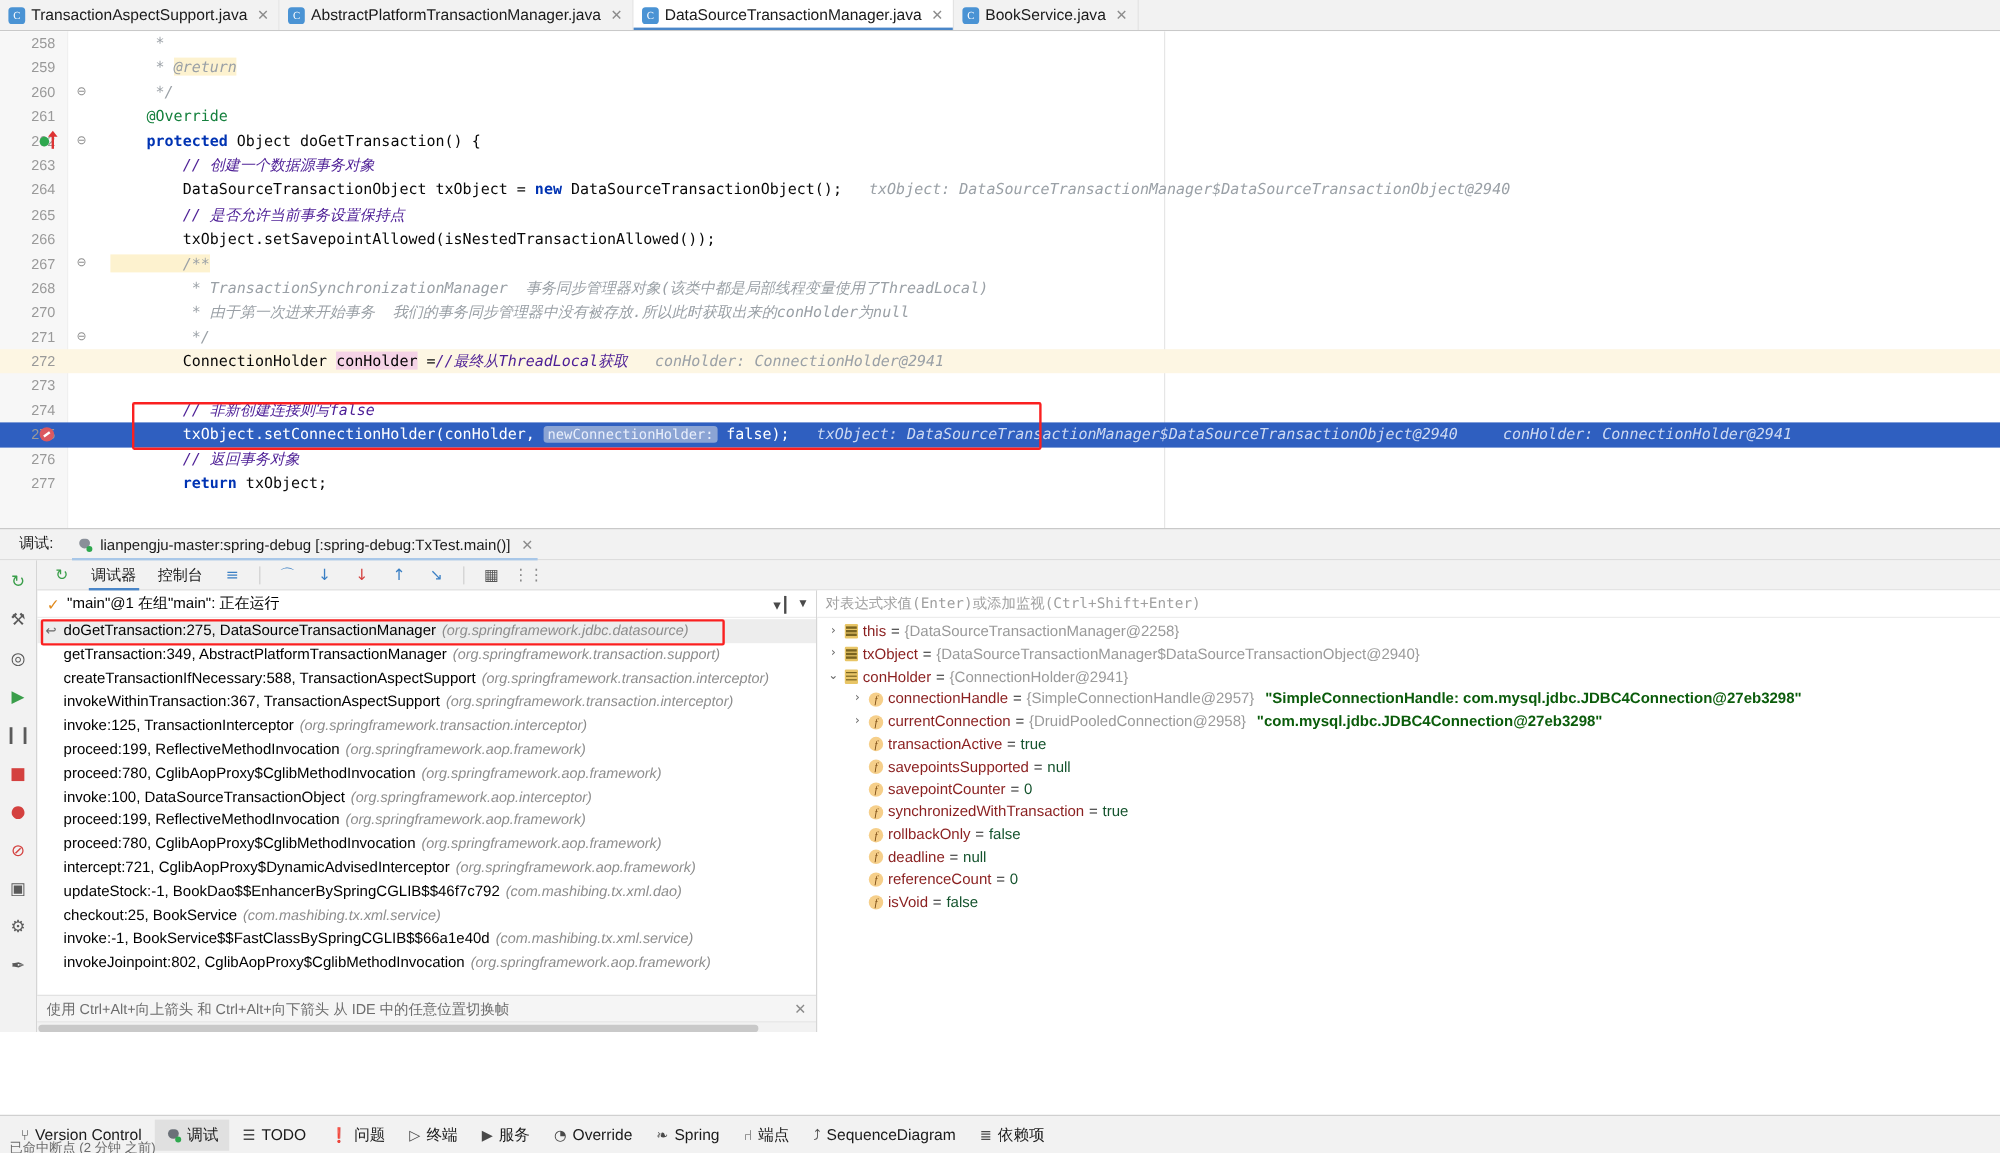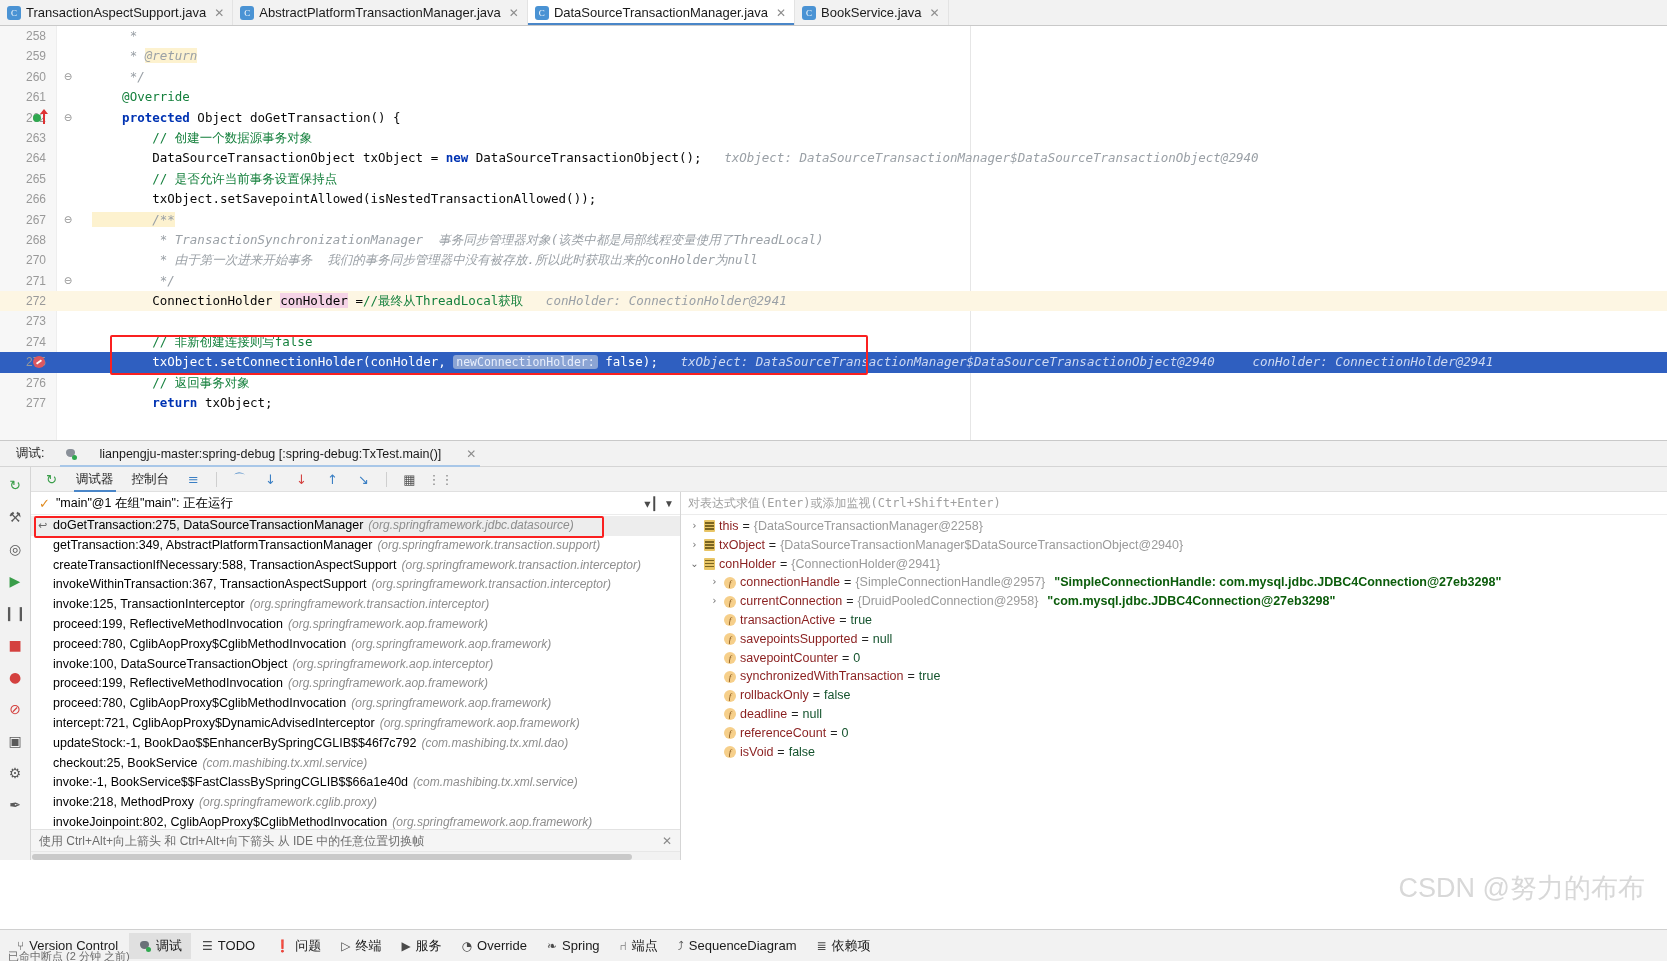--- a/index.html
+++ b/index.html
@@ -103,7 +103,7 @@
   
   .kw   { color: #0033b3; font-weight: bold; }
   .ann  { color: #15803d; }
-  .cmt  { color: #15803d; }
+  .cmt  { color: #4c1d95; font-style: italic; }
   .cmt-hl { color: #9aa0a6; font-style: italic; background: #fdf2cf; }
   .jd   { color: #9aa0a6; font-style: italic; }
   .plain{ color: #080808; }

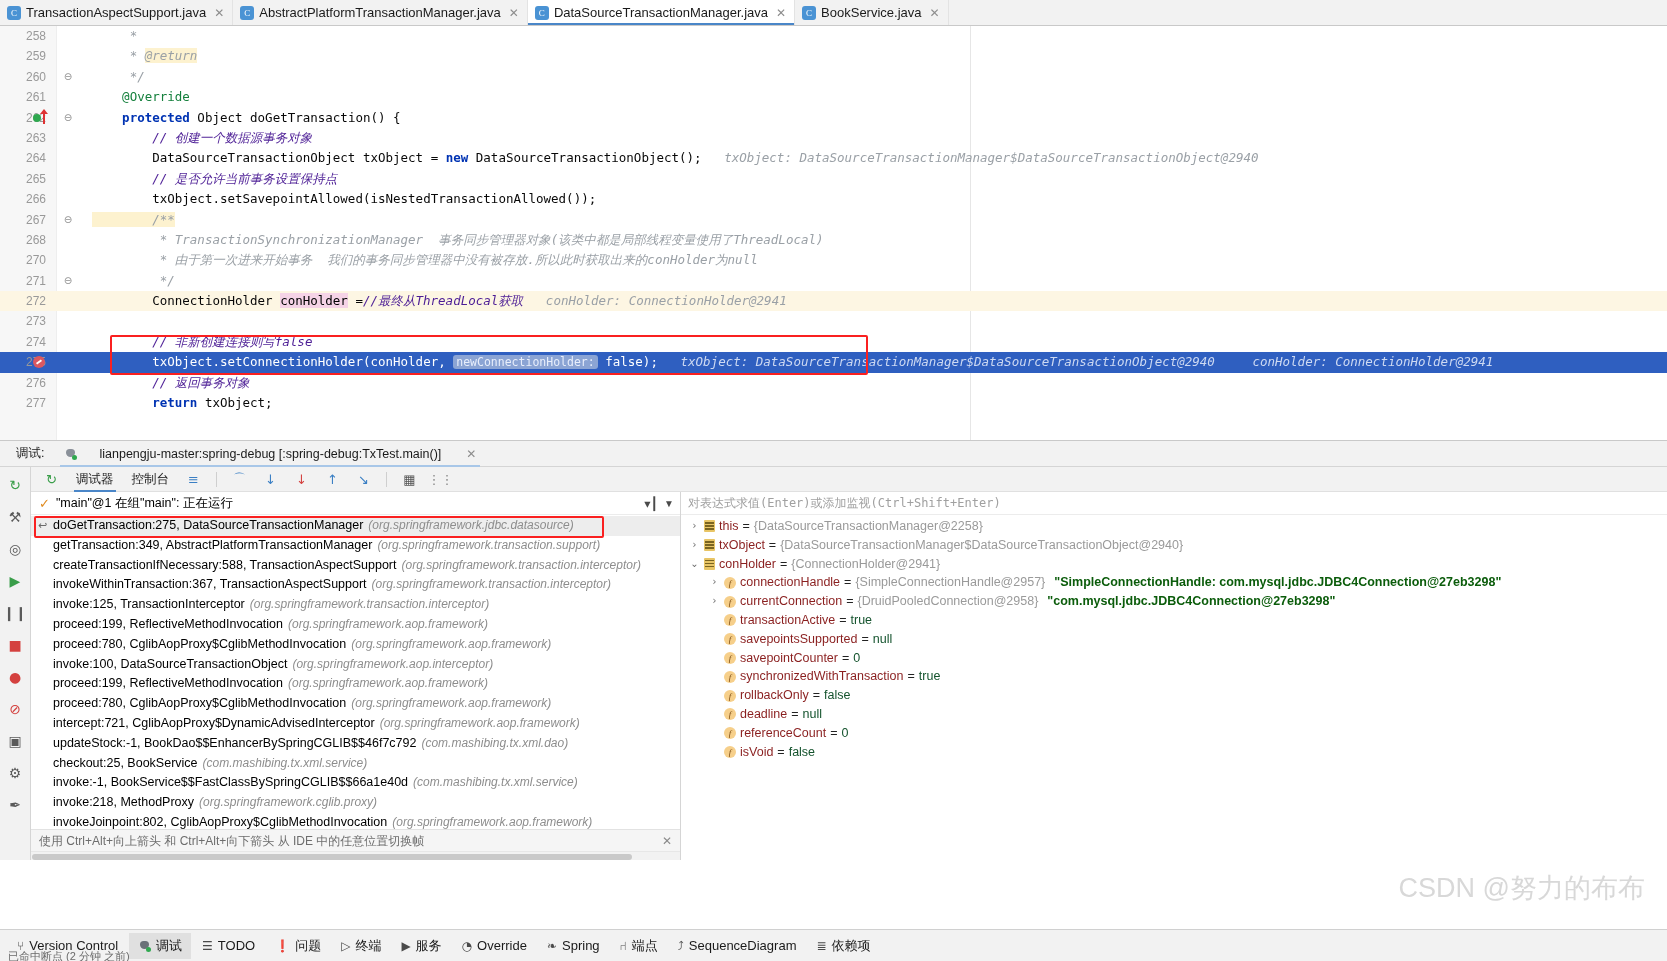--- a/index.html
+++ b/index.html
@@ -131,7 +131,7 @@
   }
   .debug-label { font-size: 12.5px; color: #1a1a1a; }
   .session-tab {
-    display: flex; align-items: center; gap: 22px;
+    display: flex; align-items: center; gap: 6px;
     height: 26px; padding: 0 8px;
     font-size: 12.5px; position: relative; color: #1a1a1a;
   }

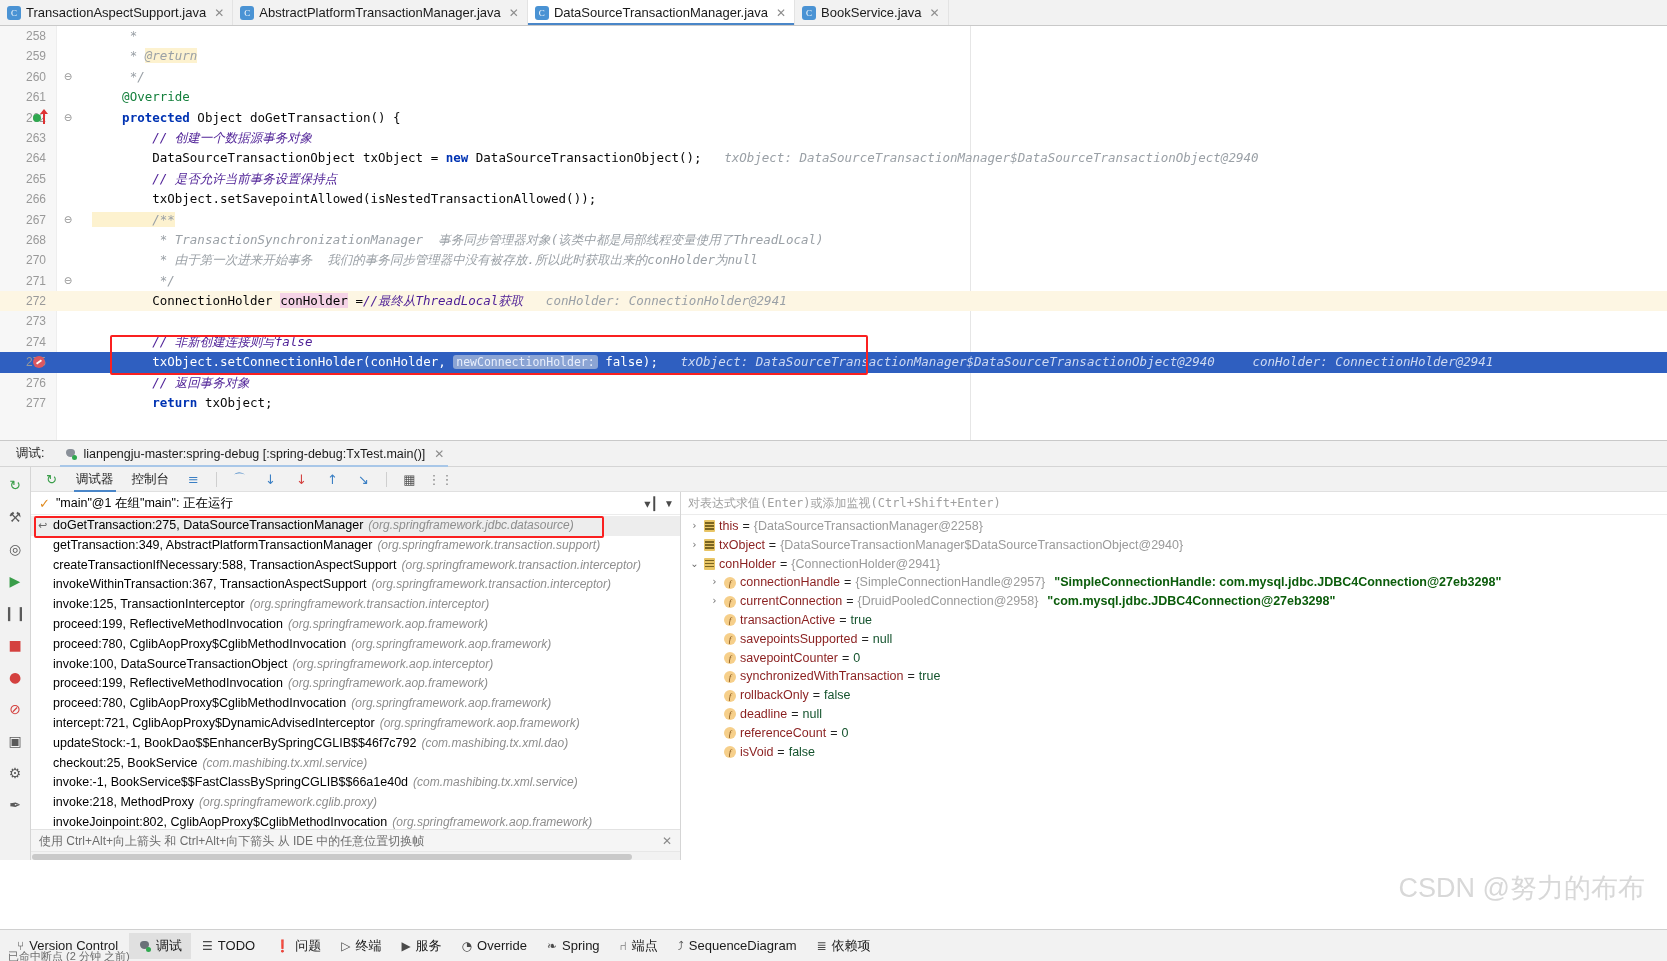--- a/index.html
+++ b/index.html
@@ -447,10 +447,6 @@
                 <span class="pkg">(com.mashibing.tx.xml.service)</span>
               </div>
               <div class="frame">
-                <span>invoke:218, MethodProxy</span>
-                <span class="pkg">(org.springframework.cglib.proxy)</span>
-              </div>
-              <div class="frame">
                 <span>invokeJoinpoint:802, CglibAopProxy$CglibMethodInvocation</span>
                 <span class="pkg">(org.springframework.aop.framework)</span>
               </div>

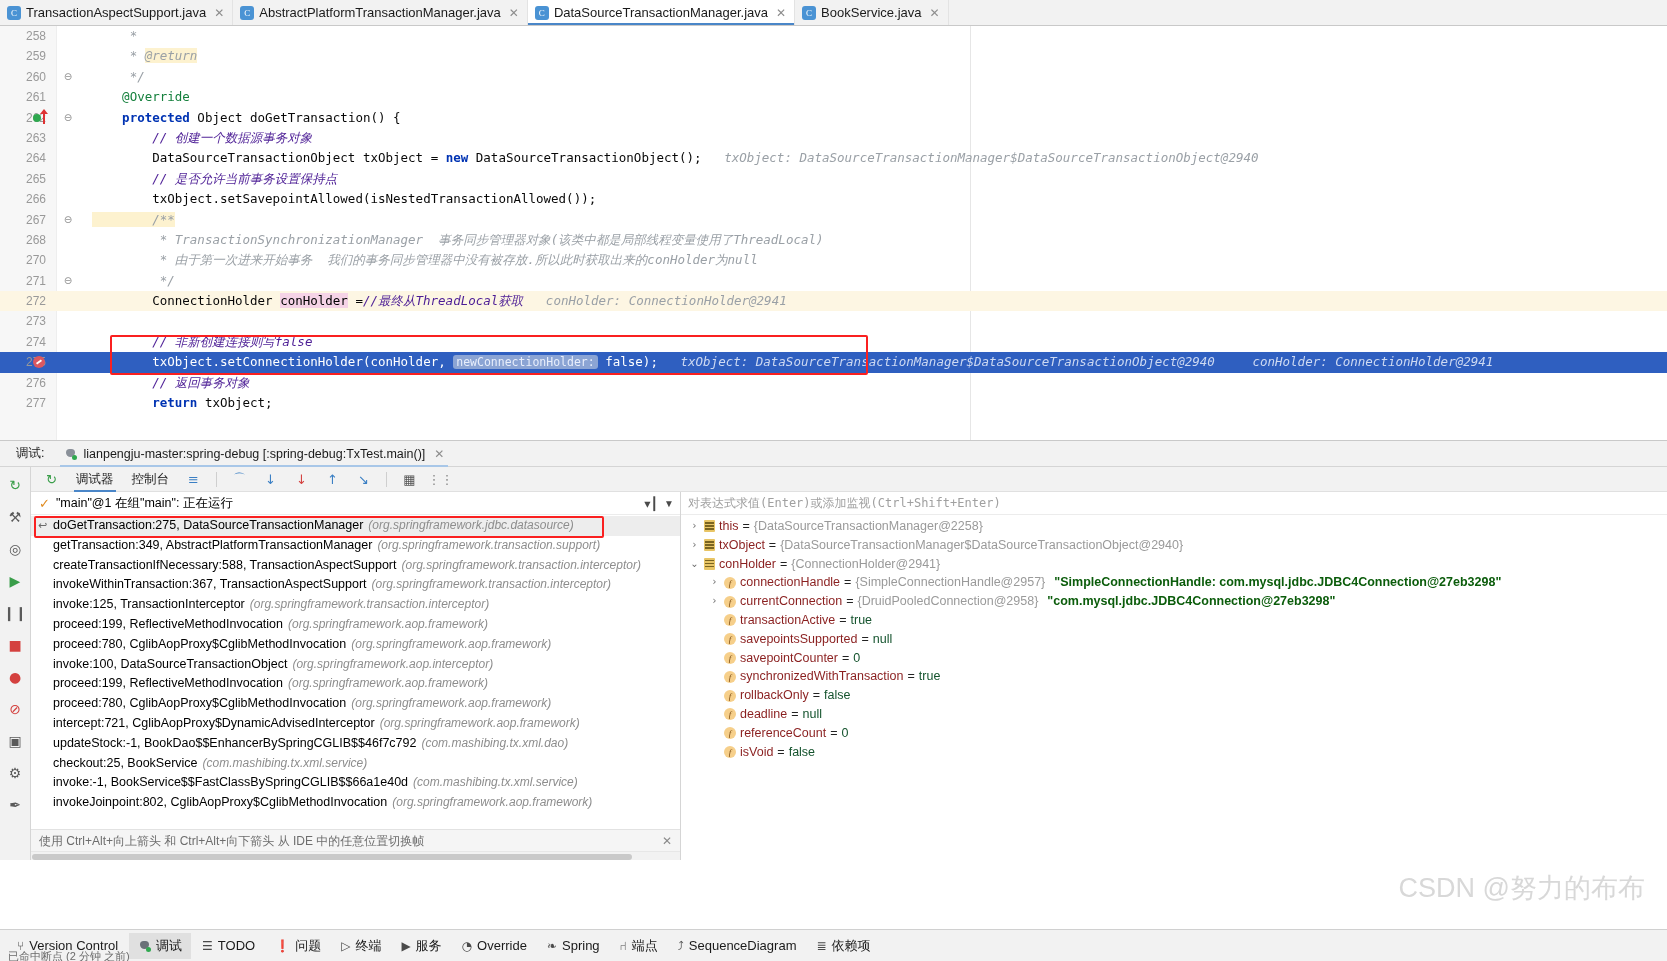--- a/index.html
+++ b/index.html
@@ -563,7 +563,6 @@
 
   <div class="redbox" style="left:34px; top:516px; width:570px; height:22px;"></div>
 
-  <div class="watermark">CSDN @努力的布布</div>
 
   <div class="statusbar" id="statusbar">
       <div class="sb-item">

